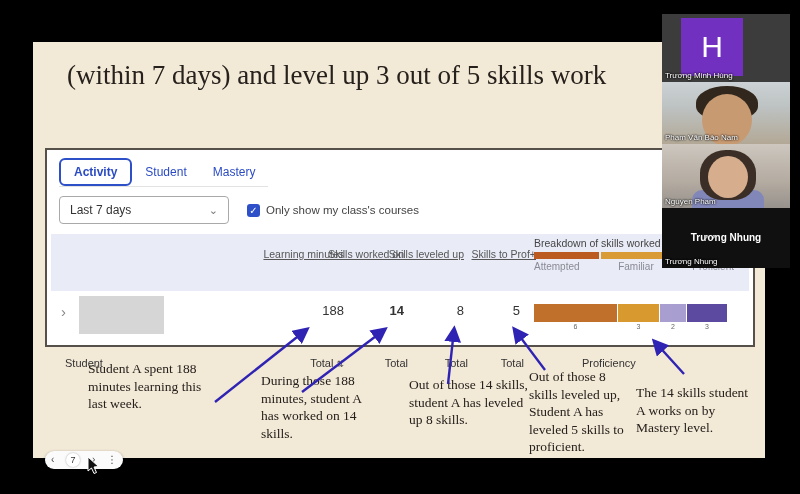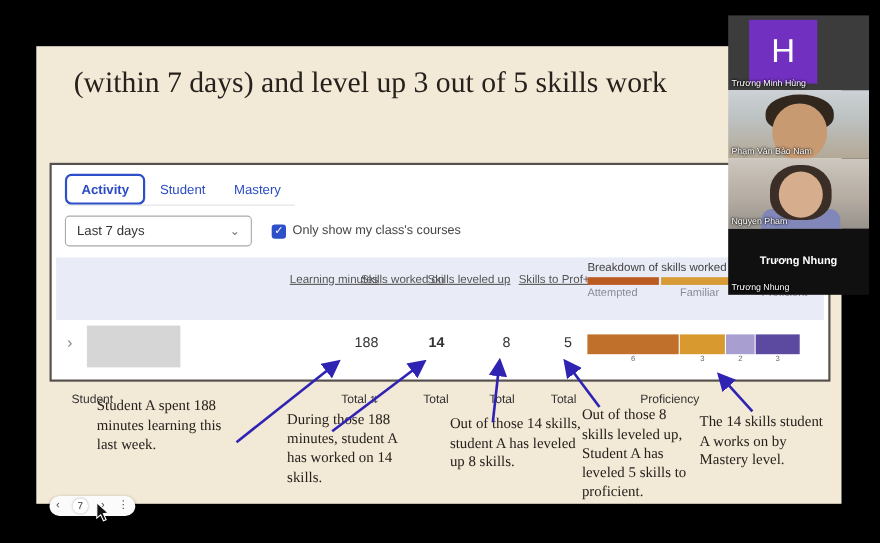--- a/index.html
+++ b/index.html
@@ -56,7 +56,7 @@
         line-height:1.3;color:#26211c;}
   .n1{left:55px;top:318px;width:135px;} .n2{left:228px;top:330px;width:103px;}
   .n3{left:376px;top:334px;width:128px;} .n4{left:496px;top:326px;width:95px;}
-  .n5{left:603px;top:332px;width:115px;}
+  .n5{left:603px;top:342px;width:115px;}
   
   #arrows{position:absolute;left:0;top:0;width:800px;height:494px;pointer-events:none;z-index:5;}
   

